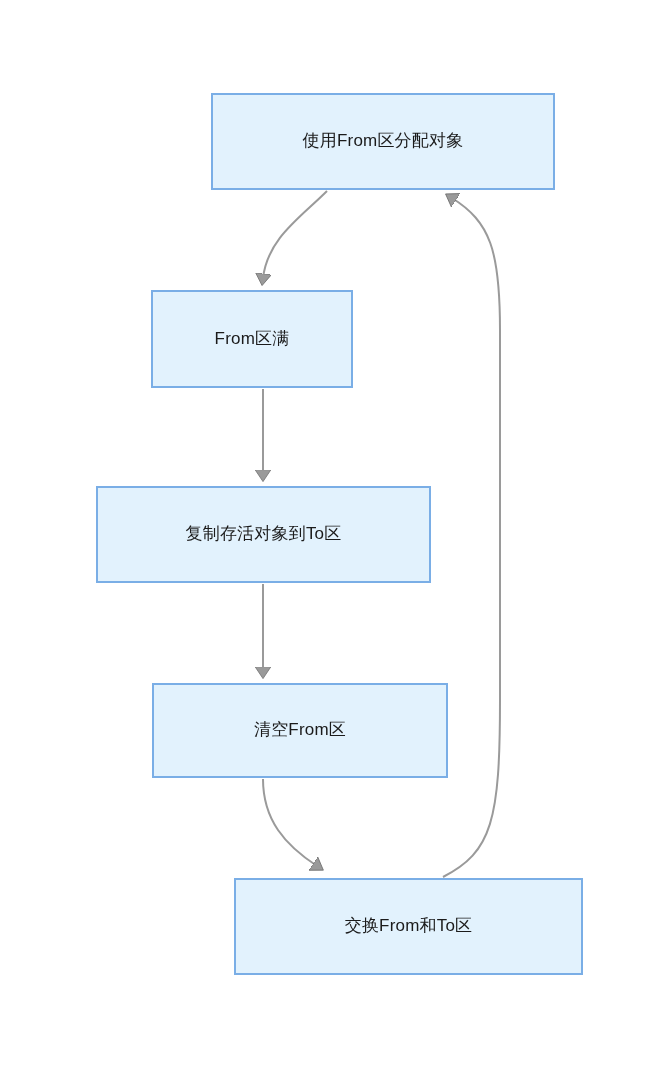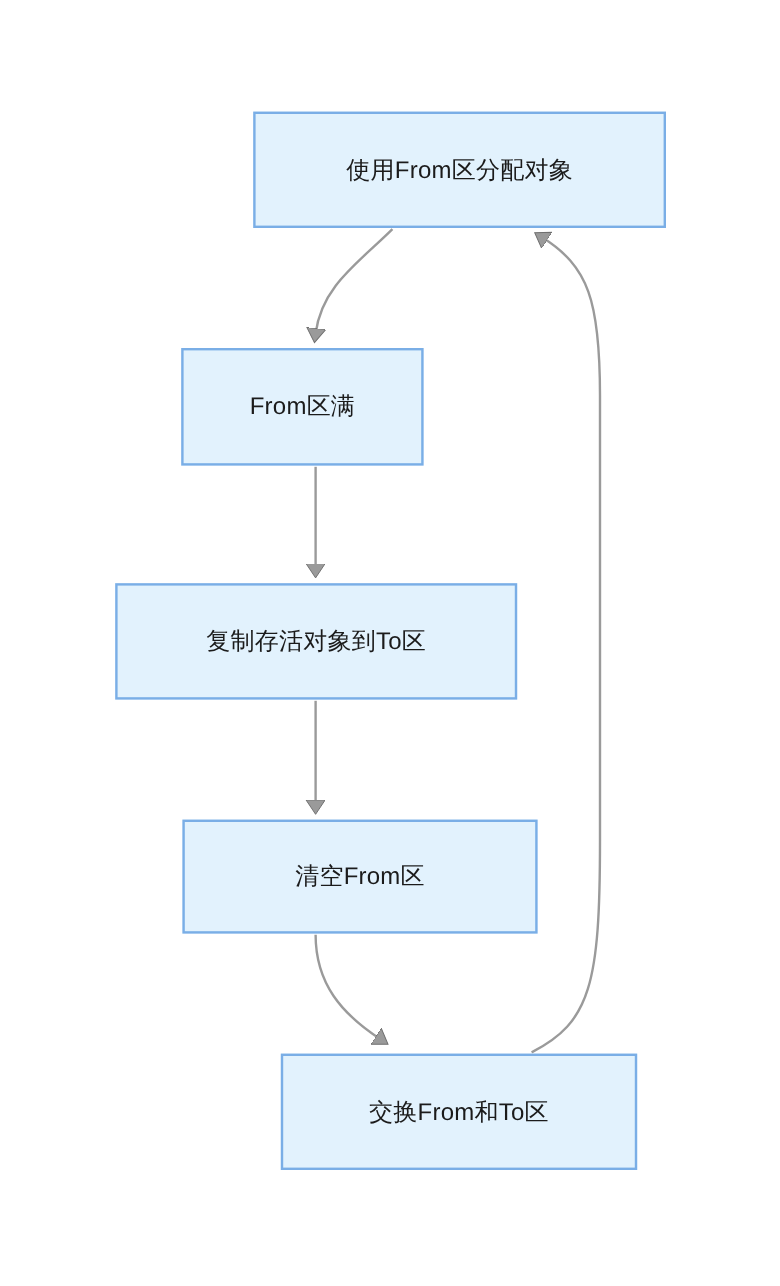--- a/index.html
+++ b/index.html
@@ -36,7 +36,7 @@
   }
   .node-label {
     color: #1b1b1b;
-    font-size: 20px;
+    font-size: 17px;
     line-height: 1.2;
     letter-spacing: 0.2px;
     white-space: nowrap;

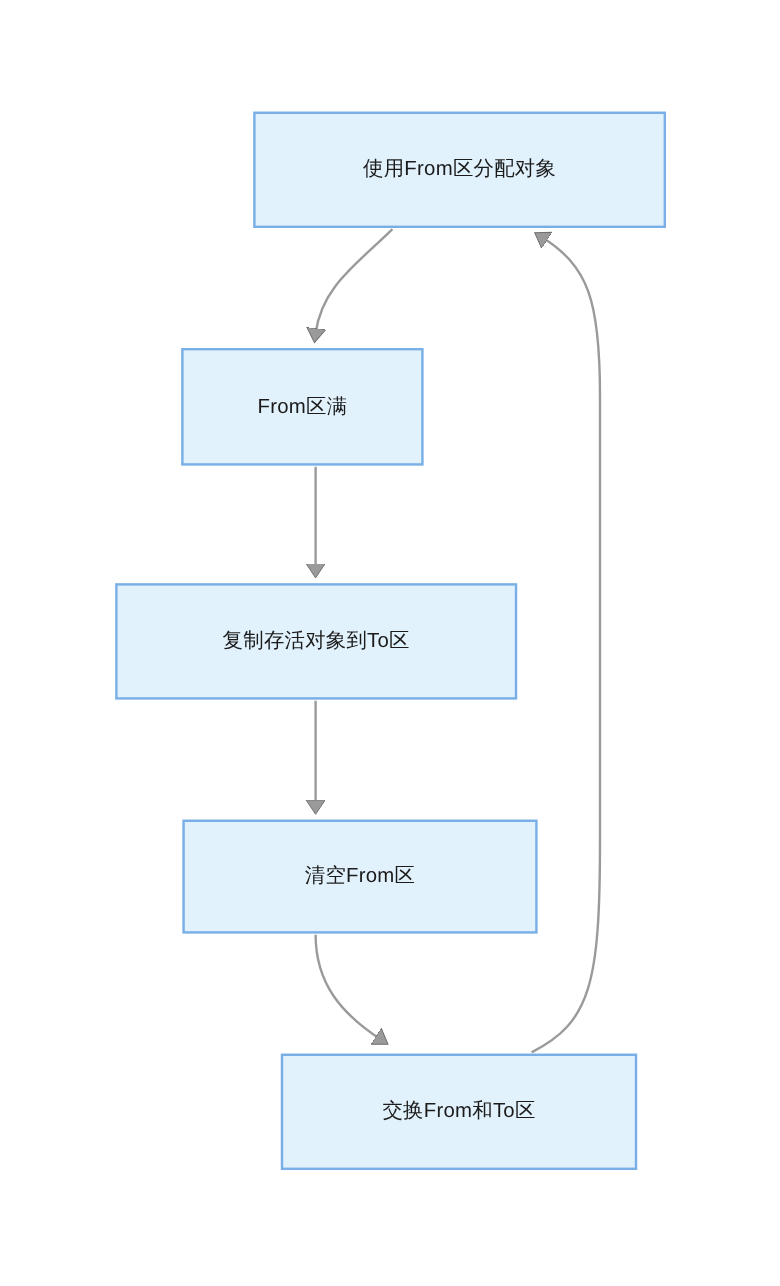--- a/index.html
+++ b/index.html
@@ -46,7 +46,7 @@
   #node-full    { left: 151px; top: 290px; width: 202px; height: 98px; }
   #node-copy    { left: 96px;  top: 486px; width: 335px; height: 97px; }
   #node-clear   { left: 152px; top: 683px; width: 296px; height: 95px; }
-  #node-swap    { left: 234px; top: 878px; width: 297px; height: 97px; }
+  #node-swap    { left: 234px; top: 878px; width: 349px; height: 97px; }
 </style>
 </head>
 <body>

